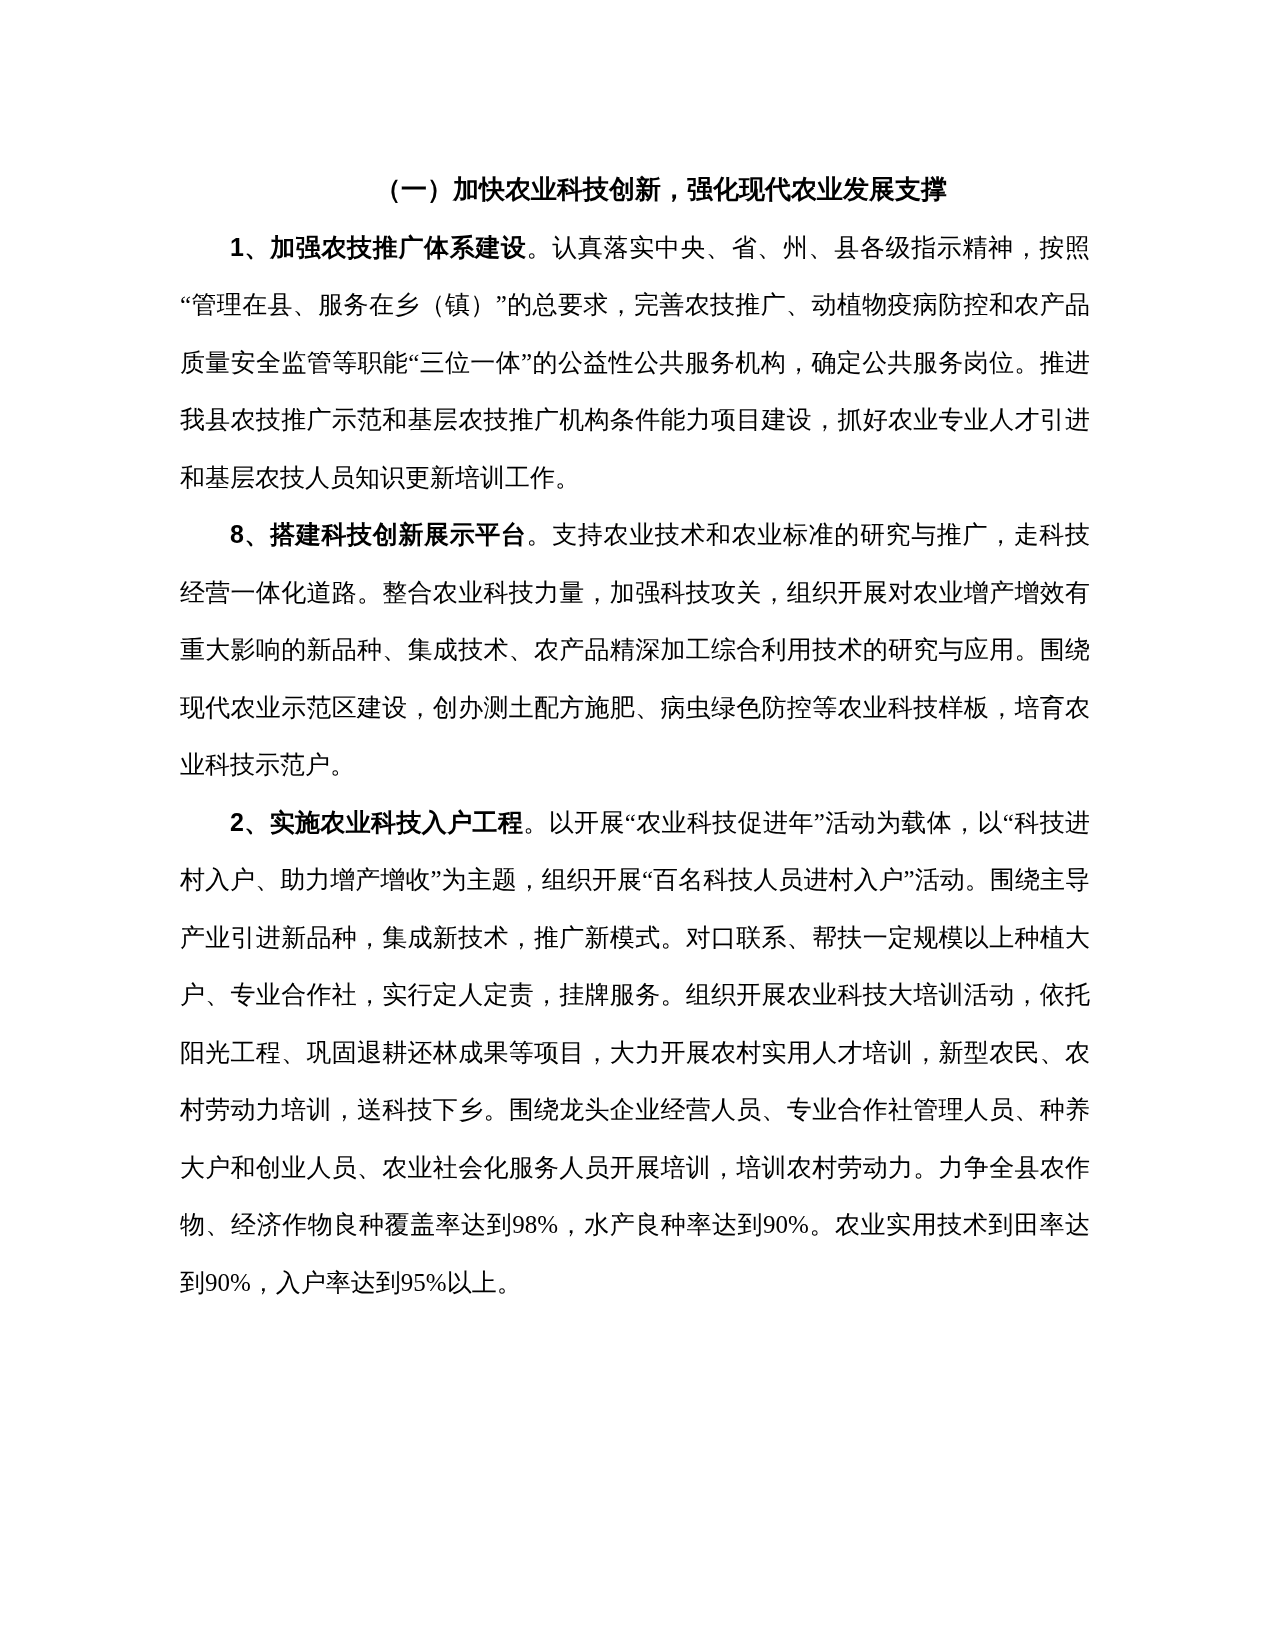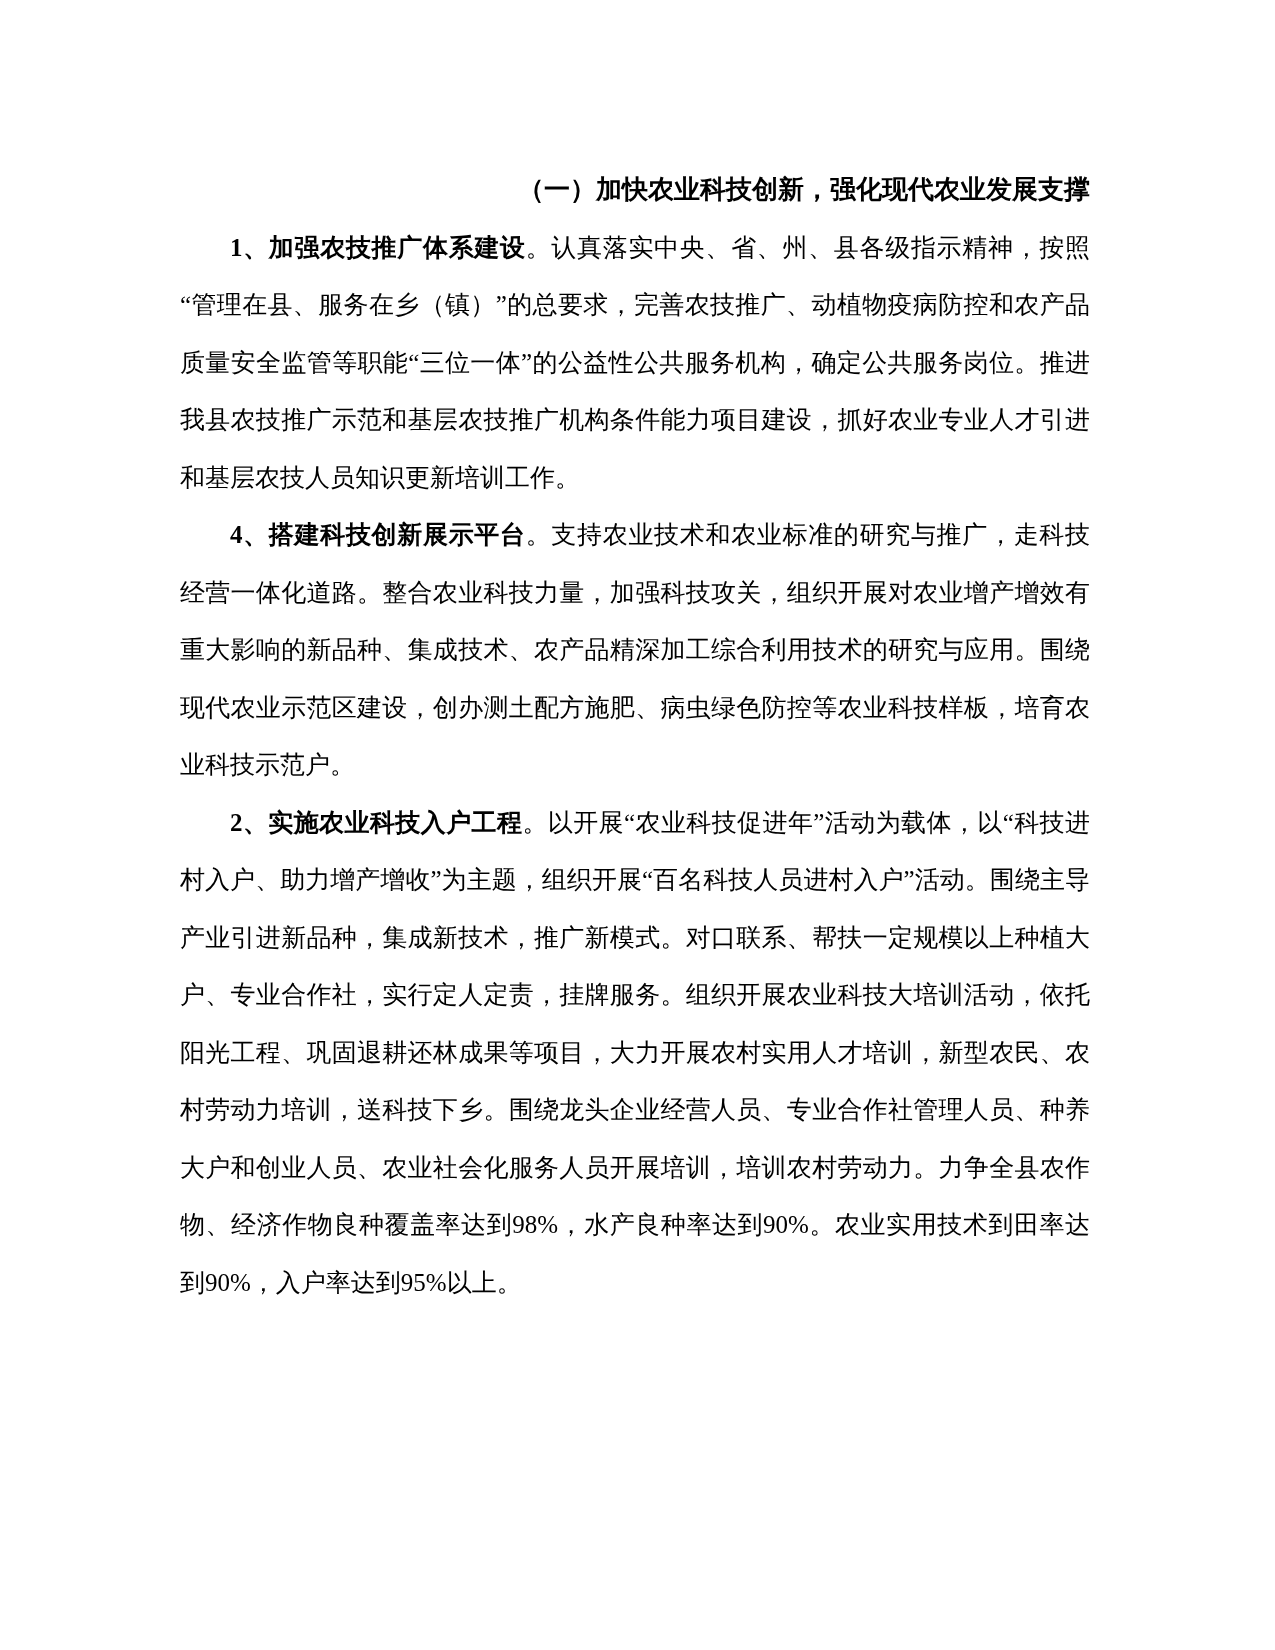--- a/index.html
+++ b/index.html
@@ -34,7 +34,7 @@
     font-weight: bold;
     font-family: "Liberation Sans", "DejaVu Sans", sans-serif;
     line-height: 57.5px;
-    text-align: right;
+    text-align: center;
   }
   .para {
     margin: 0;

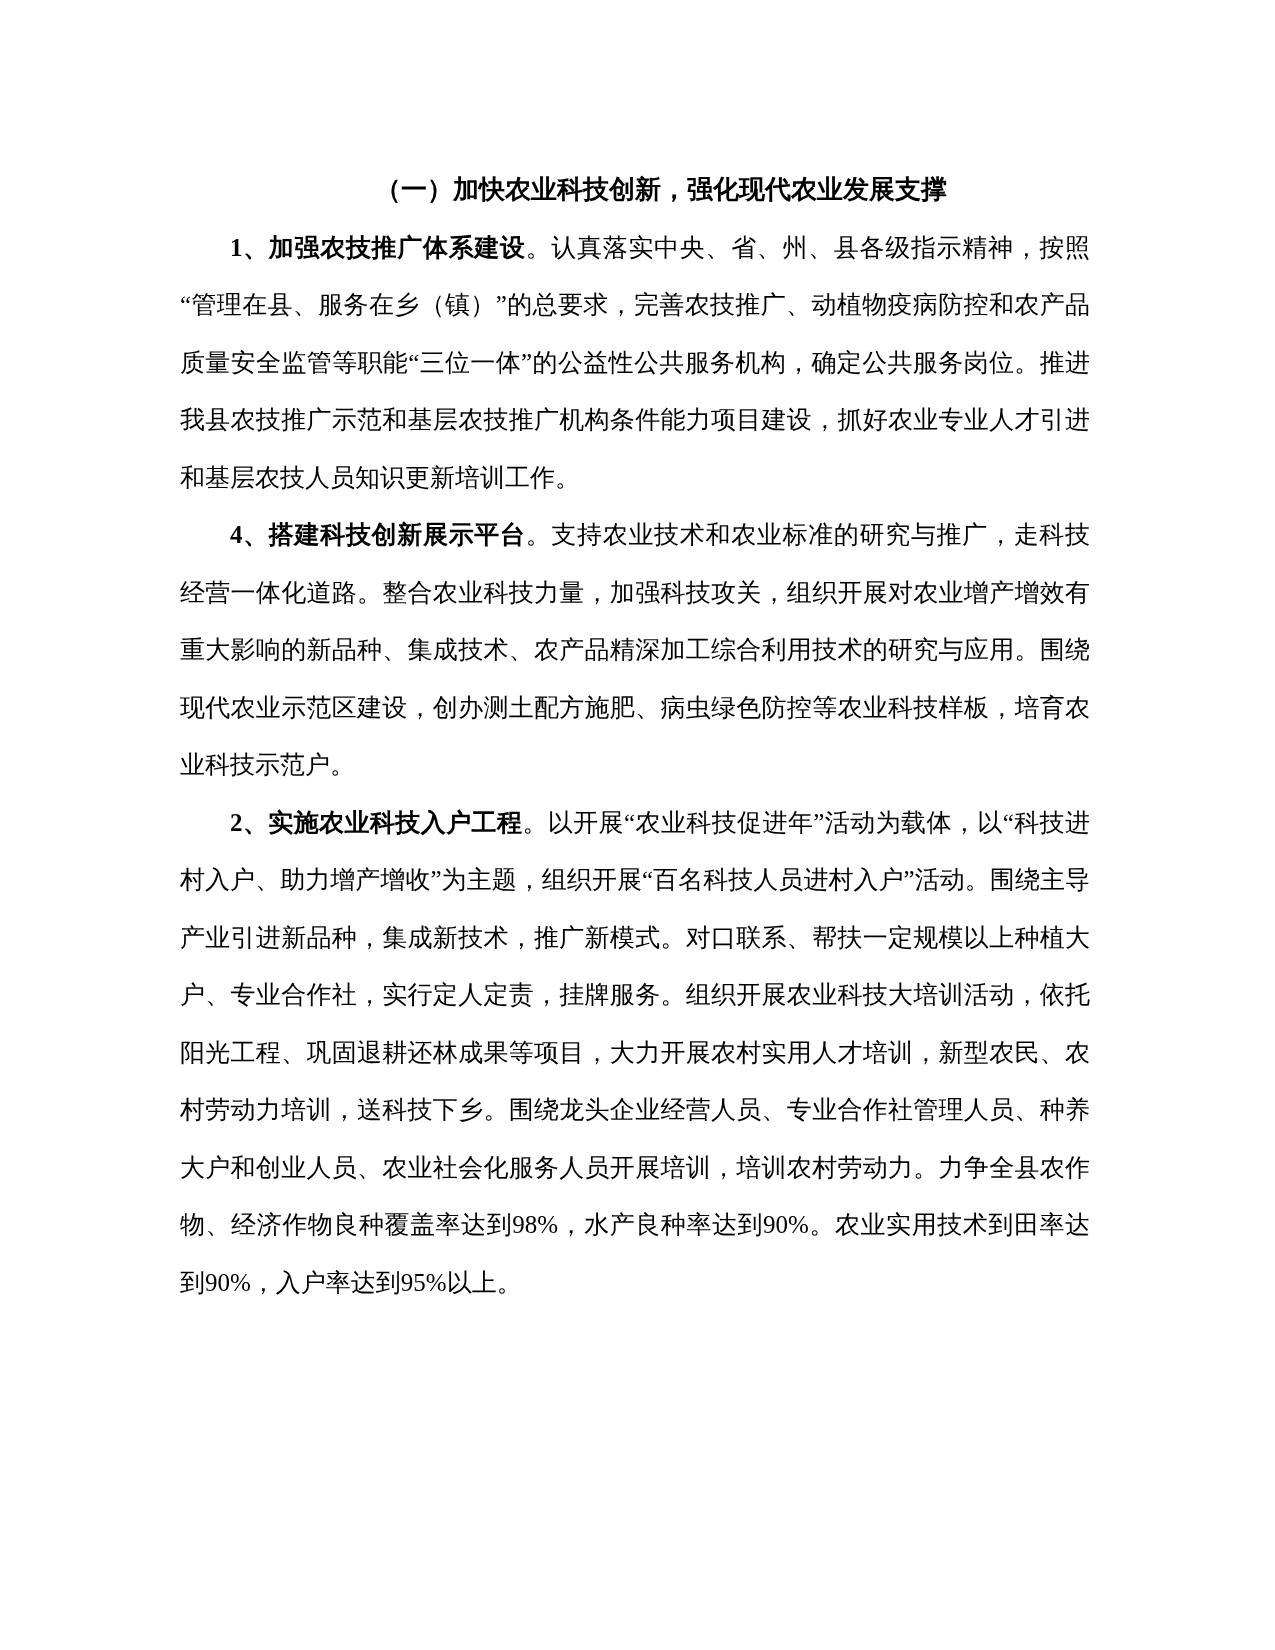--- a/index.html
+++ b/index.html
@@ -42,7 +42,7 @@
   }
   .para .lead {
     font-weight: bold;
-    font-family: Liberation Serif, serif;
+    font-family: Liberation Sans, sans-serif;
   }
 </style>
 </head>

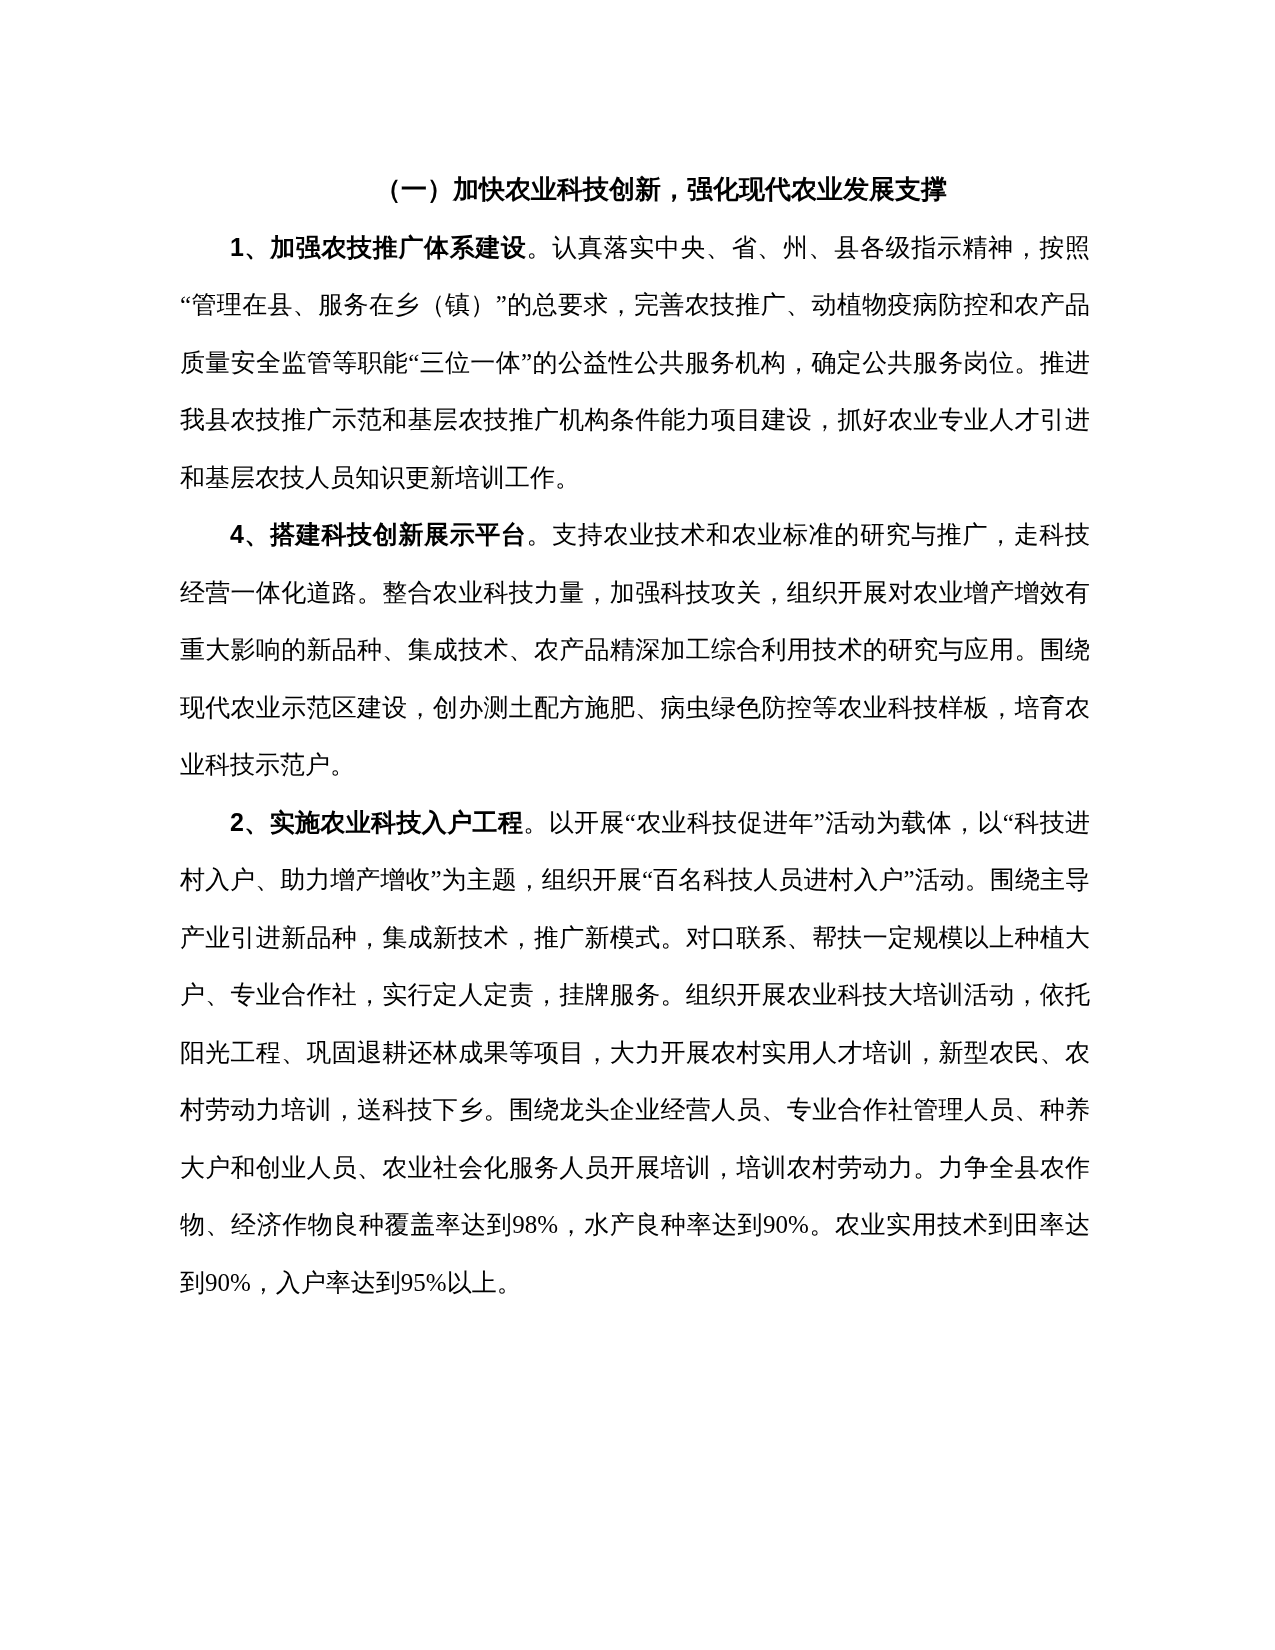--- a/index.html
+++ b/index.html
@@ -55,7 +55,7 @@
 
     <p class="para"><span class="lead">1、加强农技推广体系建设</span><span>。认真落实中央、省、州、县各级指示精神，按照“管理在县、服务在乡（镇）”的总要求，完善农技推广、动植物疫病防控和农产品质量安全监管等职能“三位一体”的公益性公共服务机构，确定公共服务岗位。推进我县农技推广示范和基层农技推广机构条件能力项目建设，抓好农业专业人才引进和基层农技人员知识更新培训工作。</span></p>
 
-    <p class="para"><span class="lead">4、搭建科技创新展示平台</span><span>。支持农业技术和农业标准的研究与推广，走科技经营一体化道路。整合农业科技力量，加强科技攻关，组织开展对农业增产增效有重大影响的新品种、集成技术、农产品精深加工综合利用技术的研究与应用。围绕现代农业示范区建设，创办测土配方施肥、病虫绿色防控等农业科技样板，培育农业科技示范户。</span></p>
+    <p class="para"><span class="lead">8、搭建科技创新展示平台</span><span>。支持农业技术和农业标准的研究与推广，走科技经营一体化道路。整合农业科技力量，加强科技攻关，组织开展对农业增产增效有重大影响的新品种、集成技术、农产品精深加工综合利用技术的研究与应用。围绕现代农业示范区建设，创办测土配方施肥、病虫绿色防控等农业科技样板，培育农业科技示范户。</span></p>
 
     <p class="para"><span class="lead">2、实施农业科技入户工程</span><span>。以开展“农业科技促进年”活动为载体，以“科技进村入户、助力增产增收”为主题，组织开展“百名科技人员进村入户”活动。围绕主导产业引进新品种，集成新技术，推广新模式。对口联系、帮扶一定规模以上种植大户、专业合作社，实行定人定责，挂牌服务。组织开展农业科技大培训活动，依托阳光工程、巩固退耕还林成果等项目，大力开展农村实用人才培训，新型农民、农村劳动力培训，送科技下乡。围绕龙头企业经营人员、专业合作社管理人员、种养大户和创业人员、农业社会化服务人员开展培训，培训农村劳动力。力争全县农作物、经济作物良种覆盖率达到98%，水产良种率达到90%。农业实用技术到田率达到90%，入户率达到95%以上。</span></p>
 

